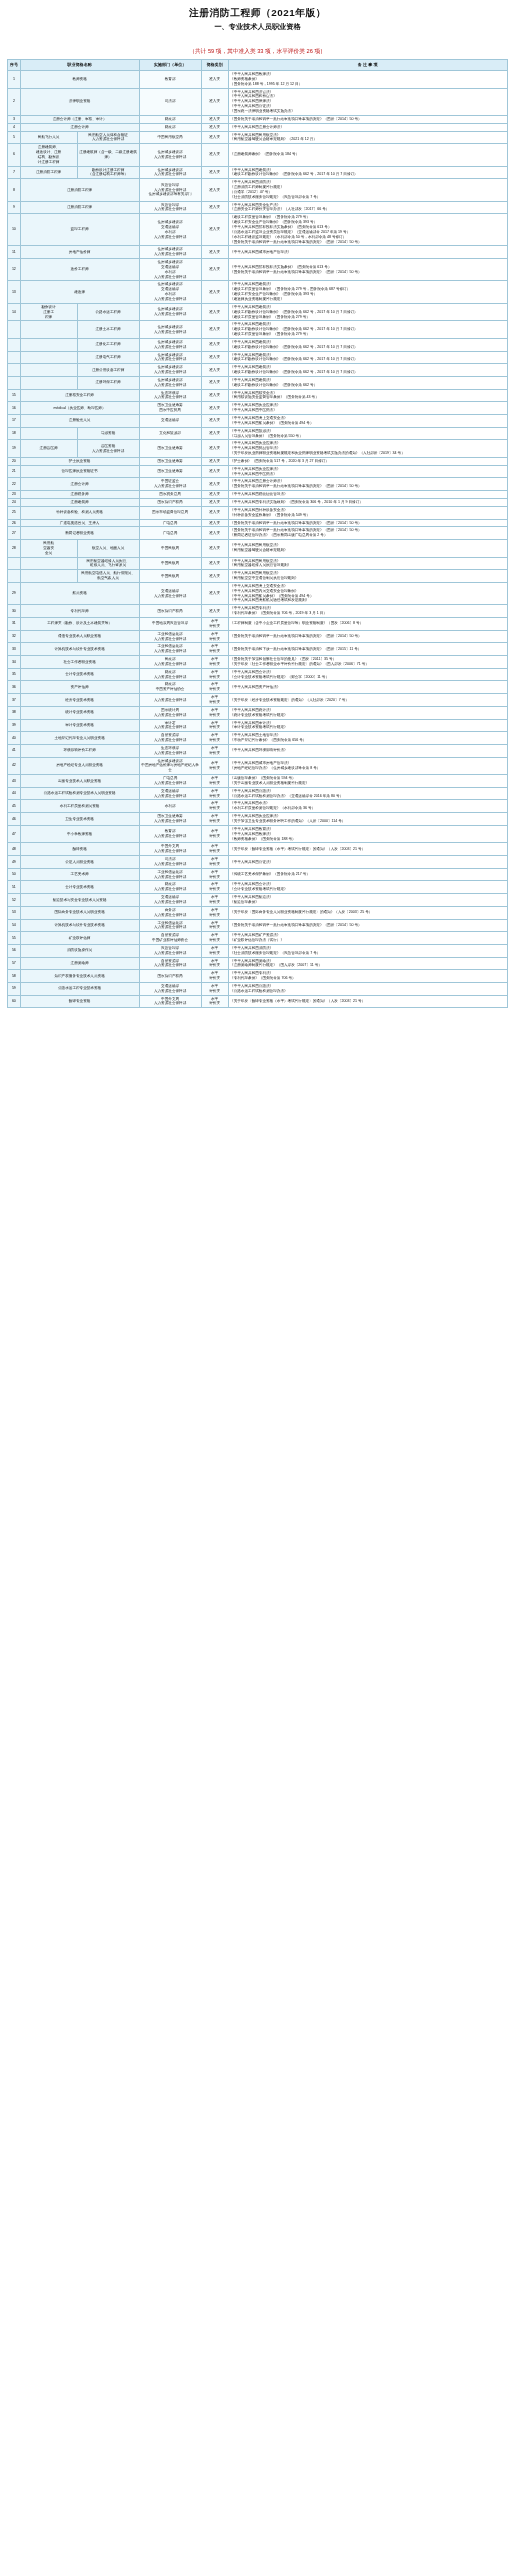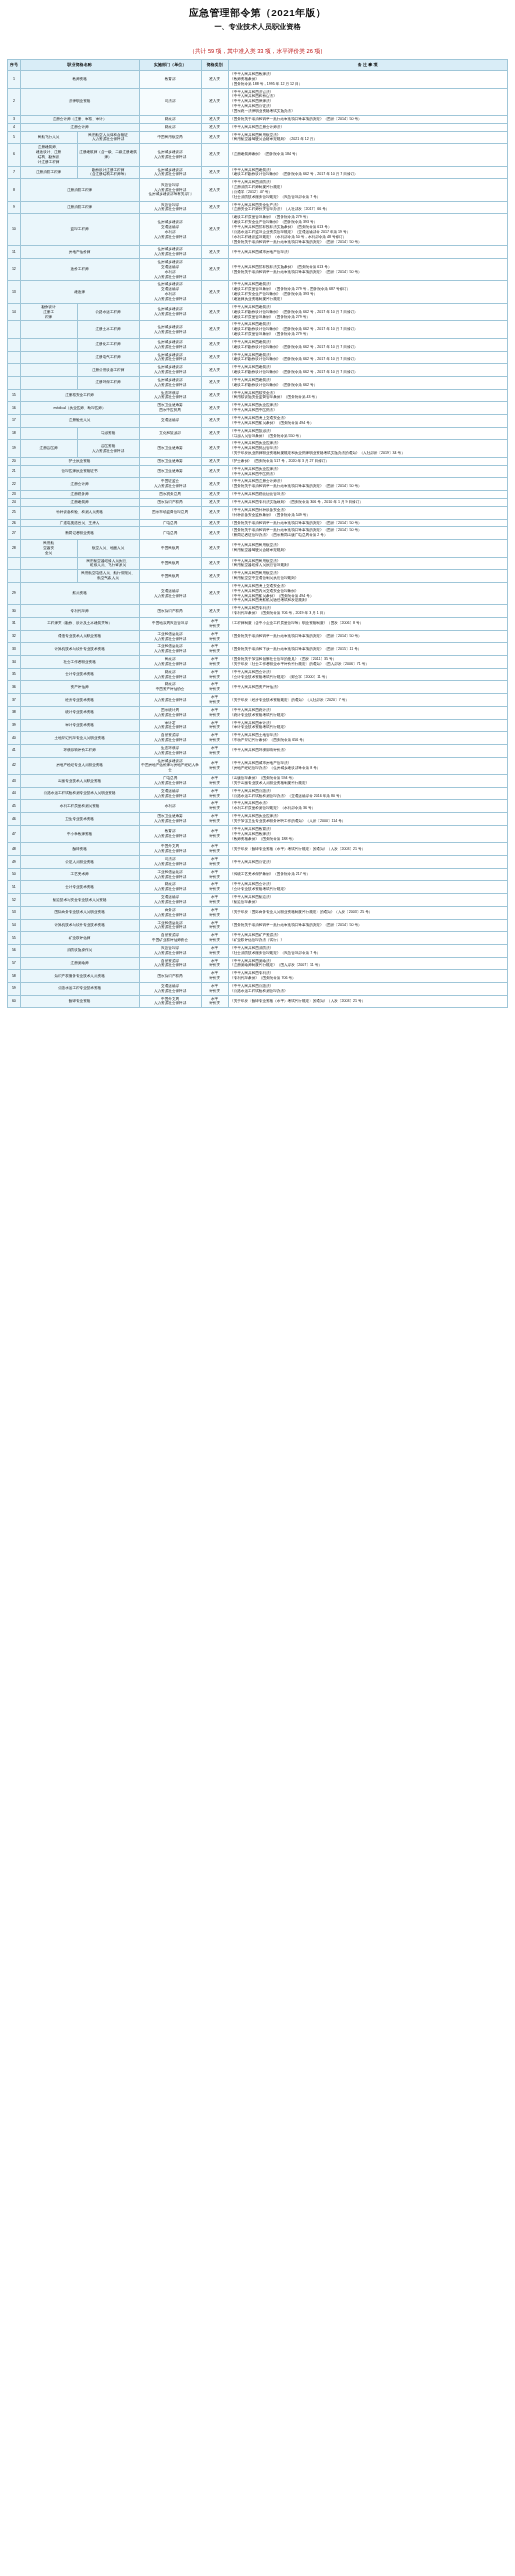--- a/index.html
+++ b/index.html
@@ -94,7 +94,7 @@
 <body>
 
 <div class="page">
-  <div class="doc-title">应急管理部令第（2021年版）</div>
+  <div class="doc-title">注册消防工程师（2021年版）</div>
   <div class="doc-subtitle">一、专业技术人员职业资格</div>
   <div class="doc-note">（共计 59 项，其中准入类 33 项，水平评价类 26 项）</div>
 

